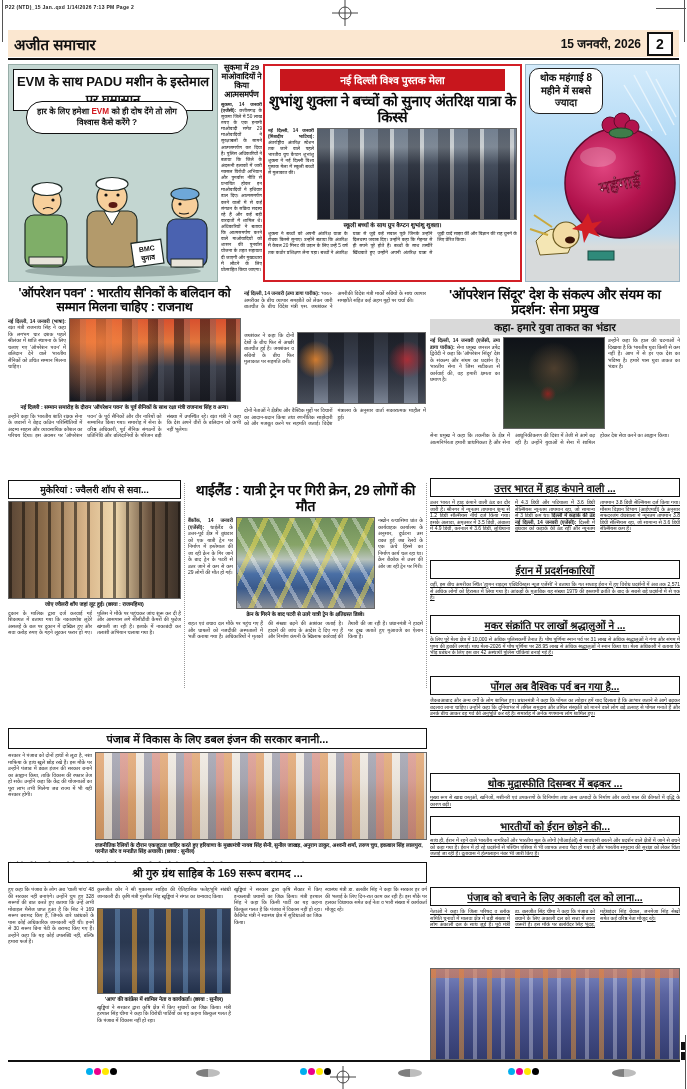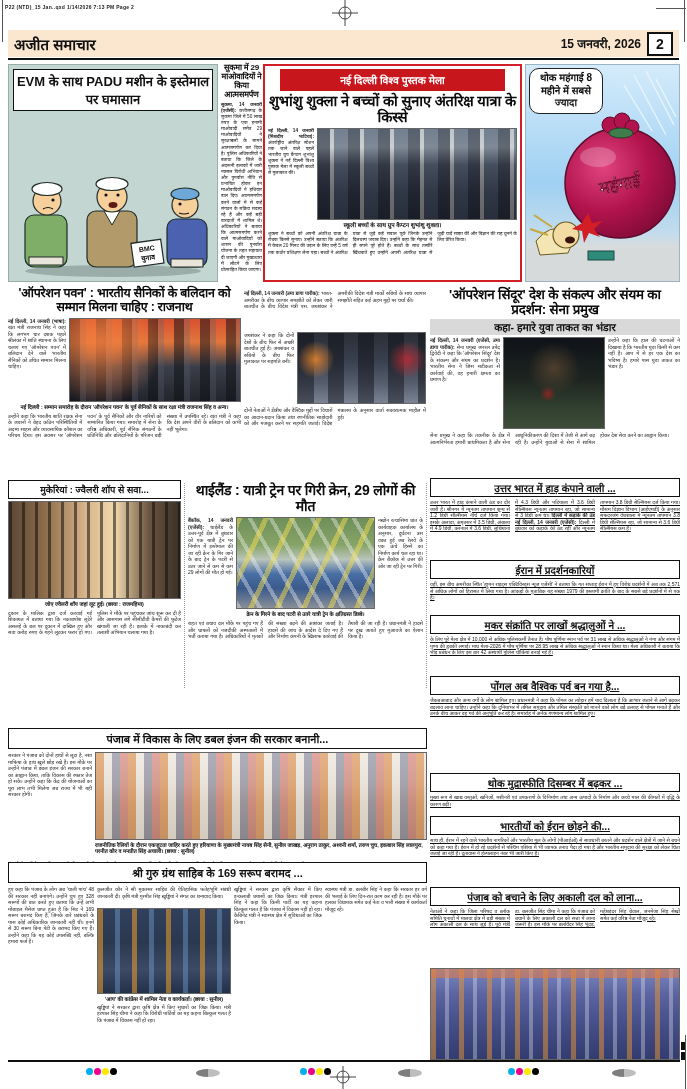--- a/index.html
+++ b/index.html
@@ -117,6 +117,11 @@
 
   <section class="evm">
     <div class="evm-title">EVM के साथ PADU मशीन के इस्तेमाल पर घमासान</div>
+    <div class="evm-bubble">
+      <span>हार के लिए हमेशा</span>
+      <span class="red">EVM</span>
+      <span>को ही दोष देंगे तो लोग विश्वास कैसे करेंगे ?</span>
+    </div>
     <svg class="abs" style="left:0;bottom:2px;" width="208" height="122" viewBox="0 0 208 122">
       <ellipse cx="104" cy="114" rx="88" ry="6" fill="rgba(60,80,75,.3)"></ellipse>
 

